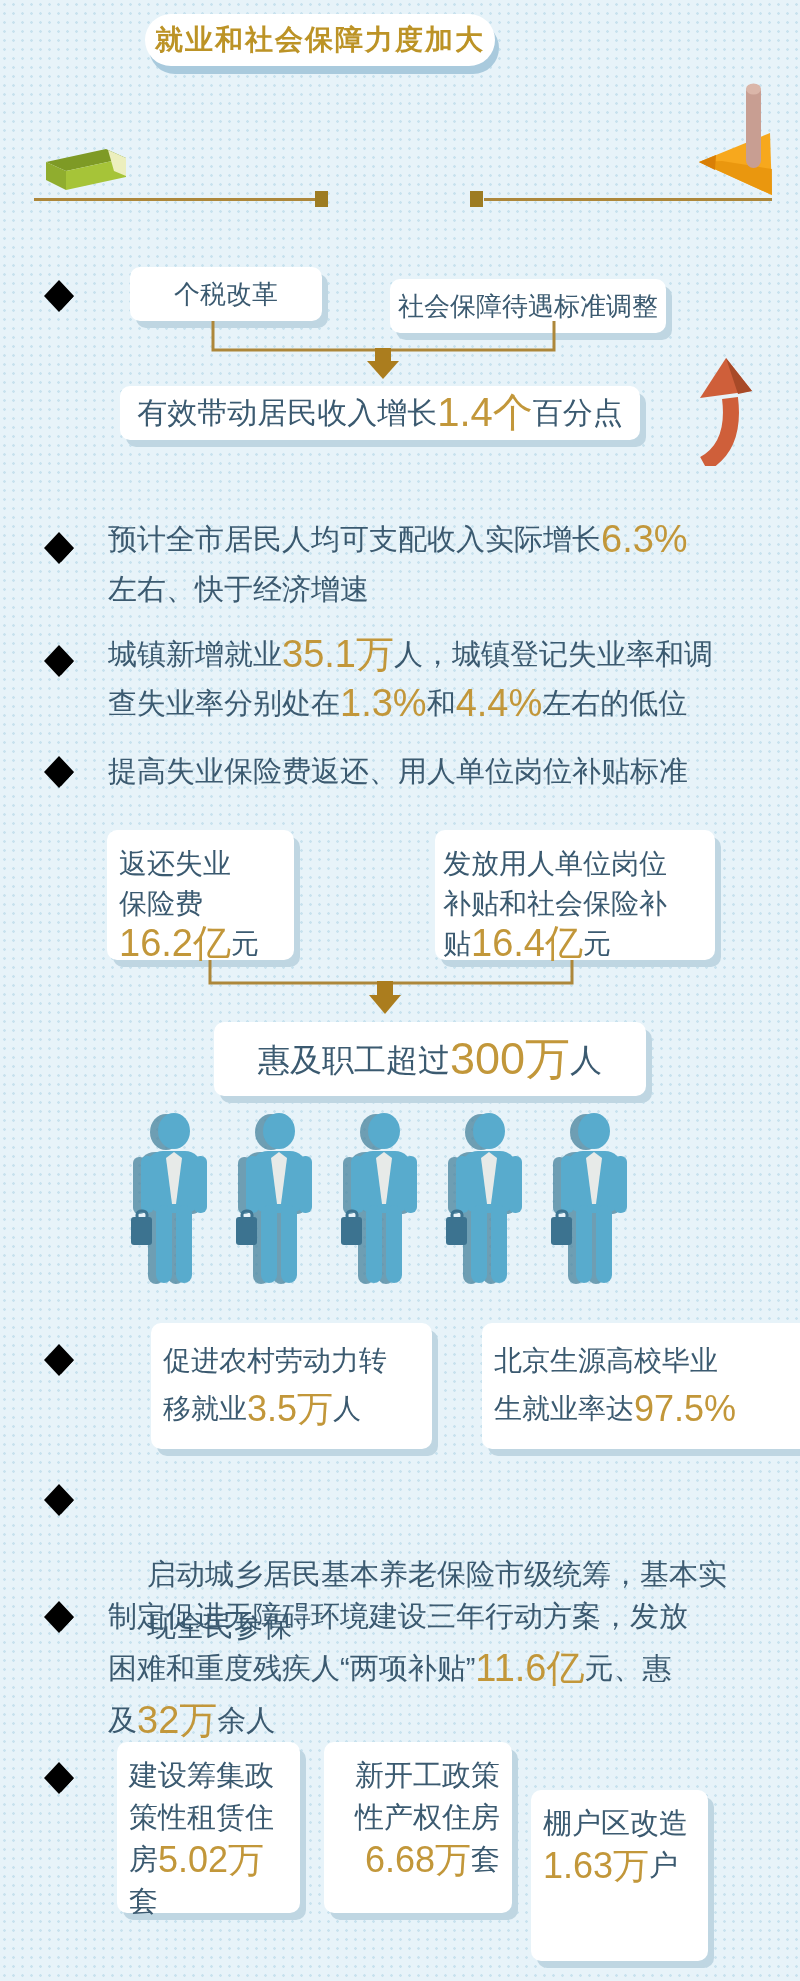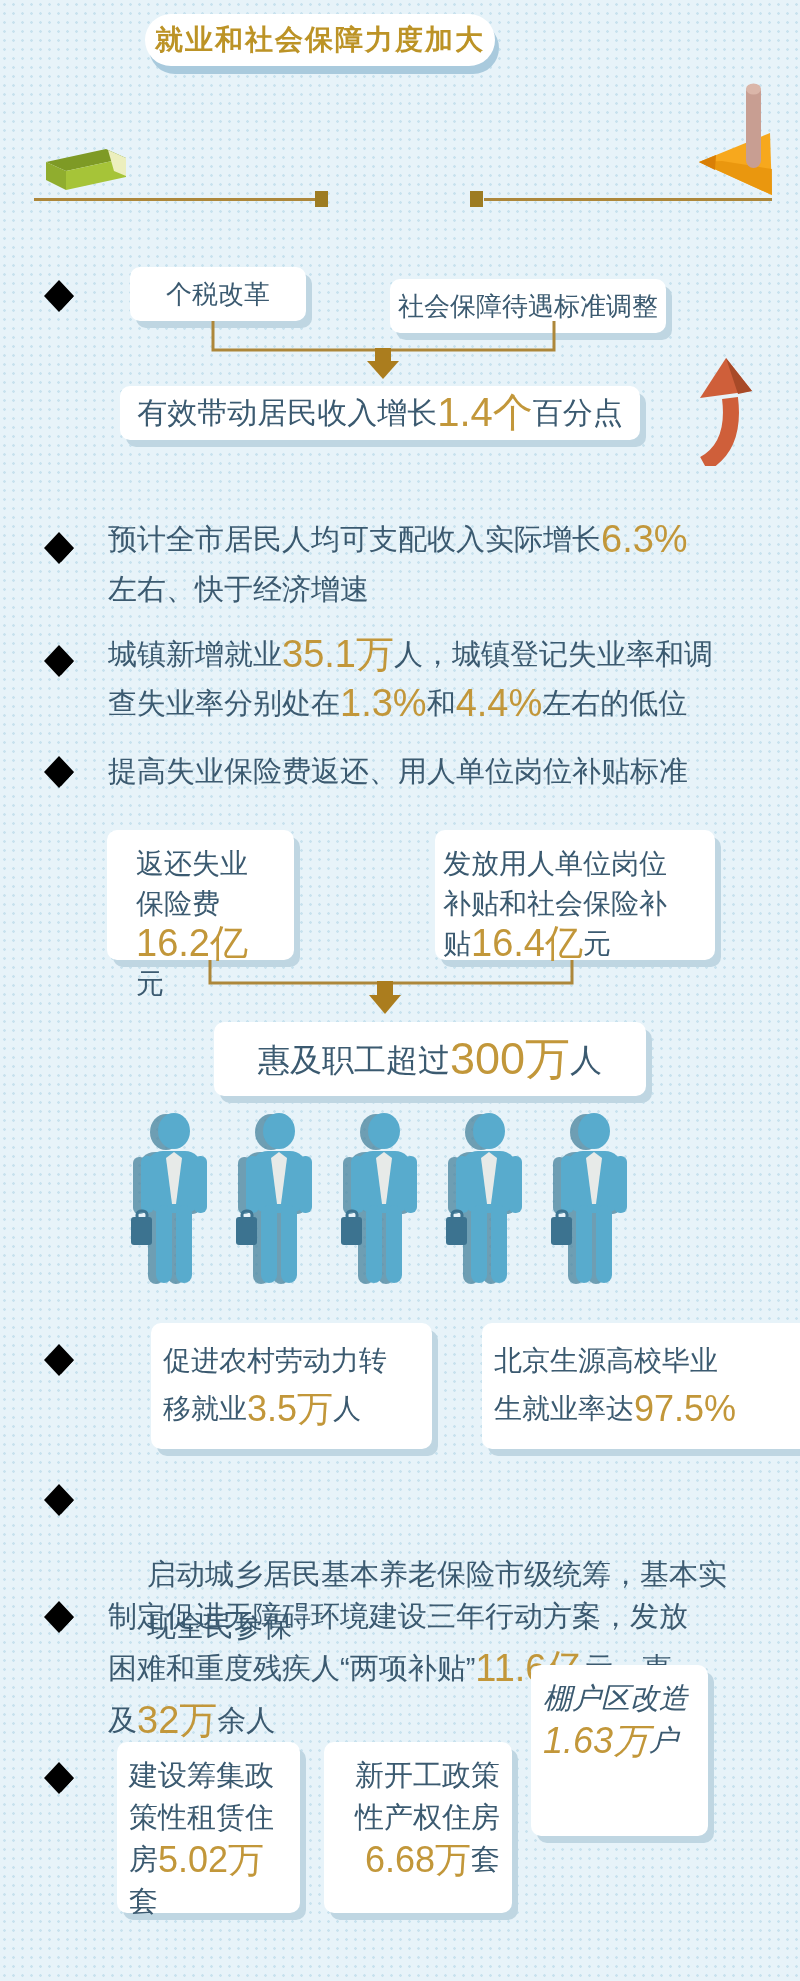--- a/index.html
+++ b/index.html
@@ -34,7 +34,7 @@
   .diamond{position:absolute;width:30px;height:32px;}
 
   
-  #tax-box{left:130px;top:267px;width:176px;height:54px;font-size:26px;}
+  #tax-box{left:130px;top:267px;width:192px;height:54px;font-size:26px;}
   #ss-box{left:390px;top:279px;width:276px;height:54px;font-size:26px;}
   #bracket1{left:0;top:321px;}
   #result-box{left:120px;top:386px;width:520px;height:54px;font-size:30px;}

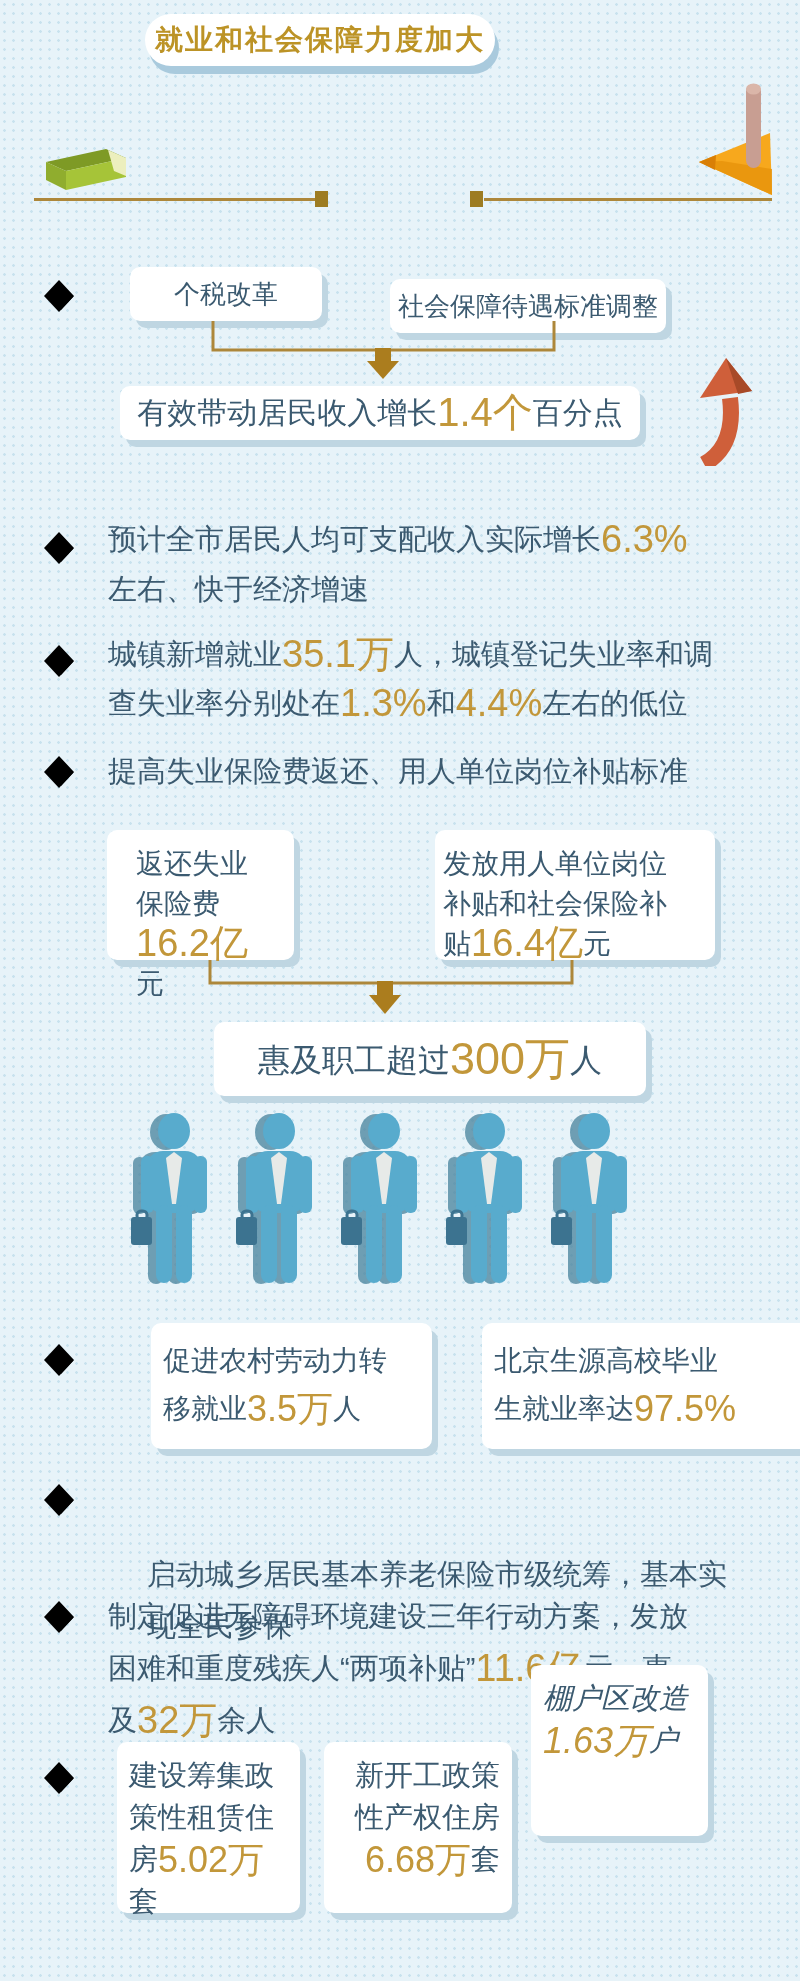--- a/index.html
+++ b/index.html
@@ -51,7 +51,7 @@
   #b6-text{left:108px;top:1590px;width:624px;line-height:52px;}
 
   
-  #refund-box{left:107px;top:830px;width:187px;height:130px;padding:14px 29px;font-size:28px;line-height:40px;}
+  #refund-box{left:107px;top:830px;width:187px;height:130px;padding:14px 12px;font-size:28px;line-height:40px;}
   #subsidy-box{left:435px;top:830px;width:280px;height:130px;padding:14px 8px;font-size:28px;line-height:40px;}
   #refund-box .hl,#subsidy-box .hl{font-size:38px;}
   #bracket2{left:0;top:960px;}

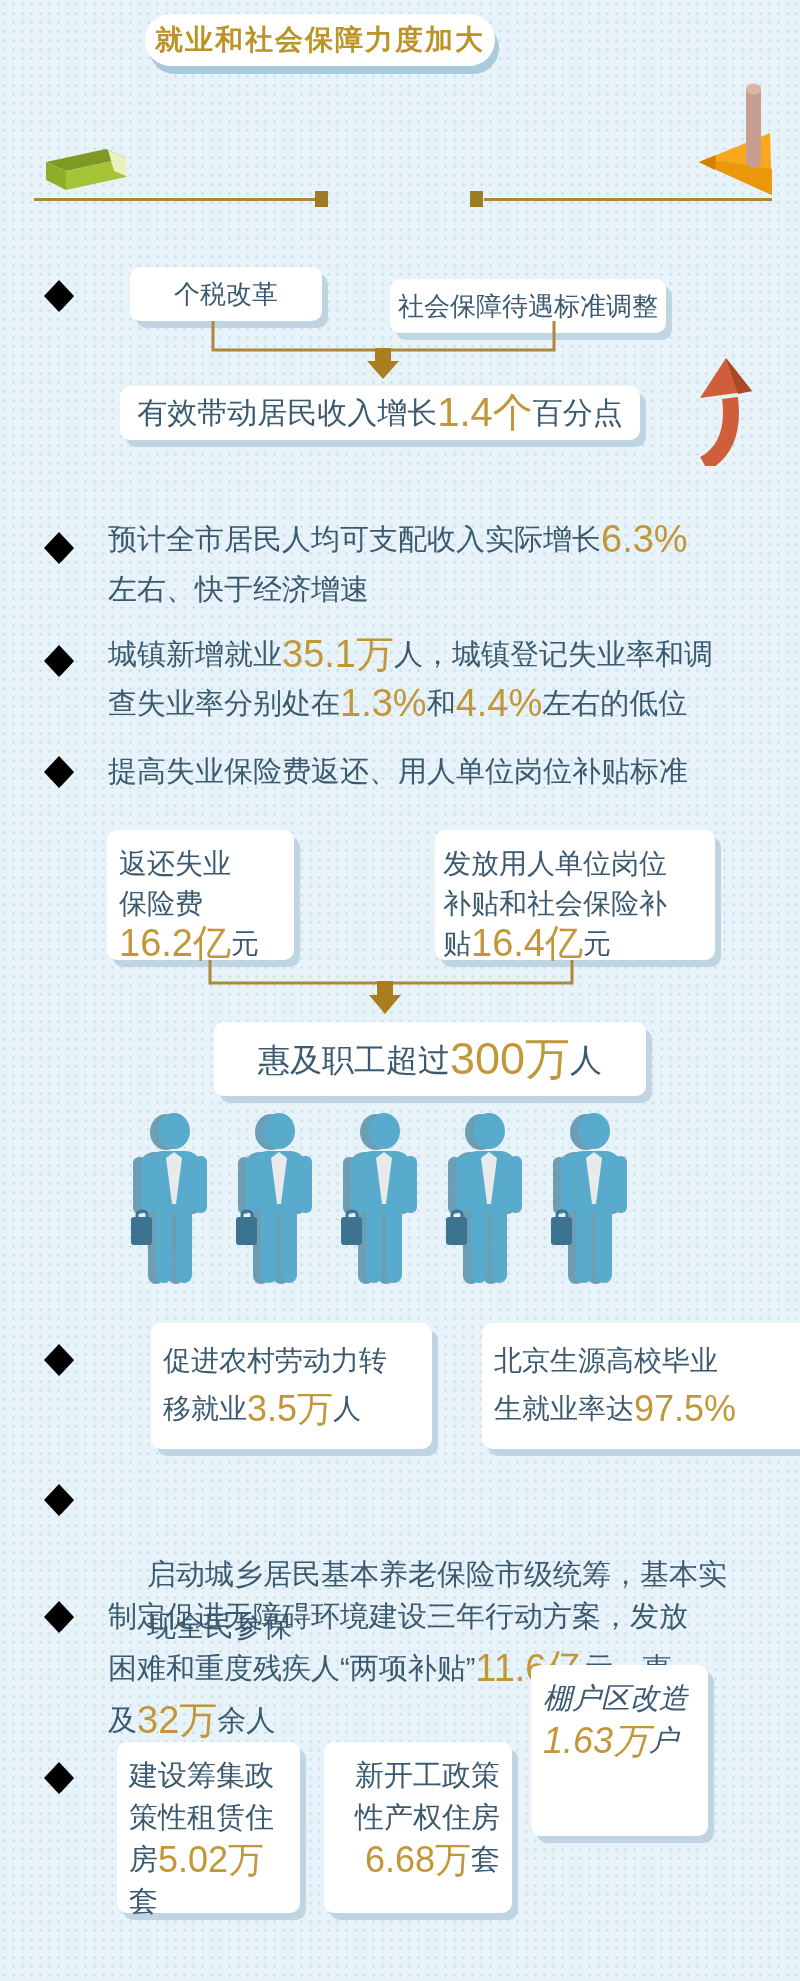--- a/index.html
+++ b/index.html
@@ -72,7 +72,7 @@
   .box-house .hl{font-size:36px;}
   #house-rental{left:117px;top:1742px;width:183px;height:171px;}
   #house-property{left:324px;top:1742px;width:188px;height:171px;text-align:right;}
-  #house-shanty{left:531px;top:1665px;width:177px;height:171px;font-style:italic;}
+  #house-shanty{left:531px;top:1790px;width:177px;height:171px;}
 </style>
 </head>
 <body>

